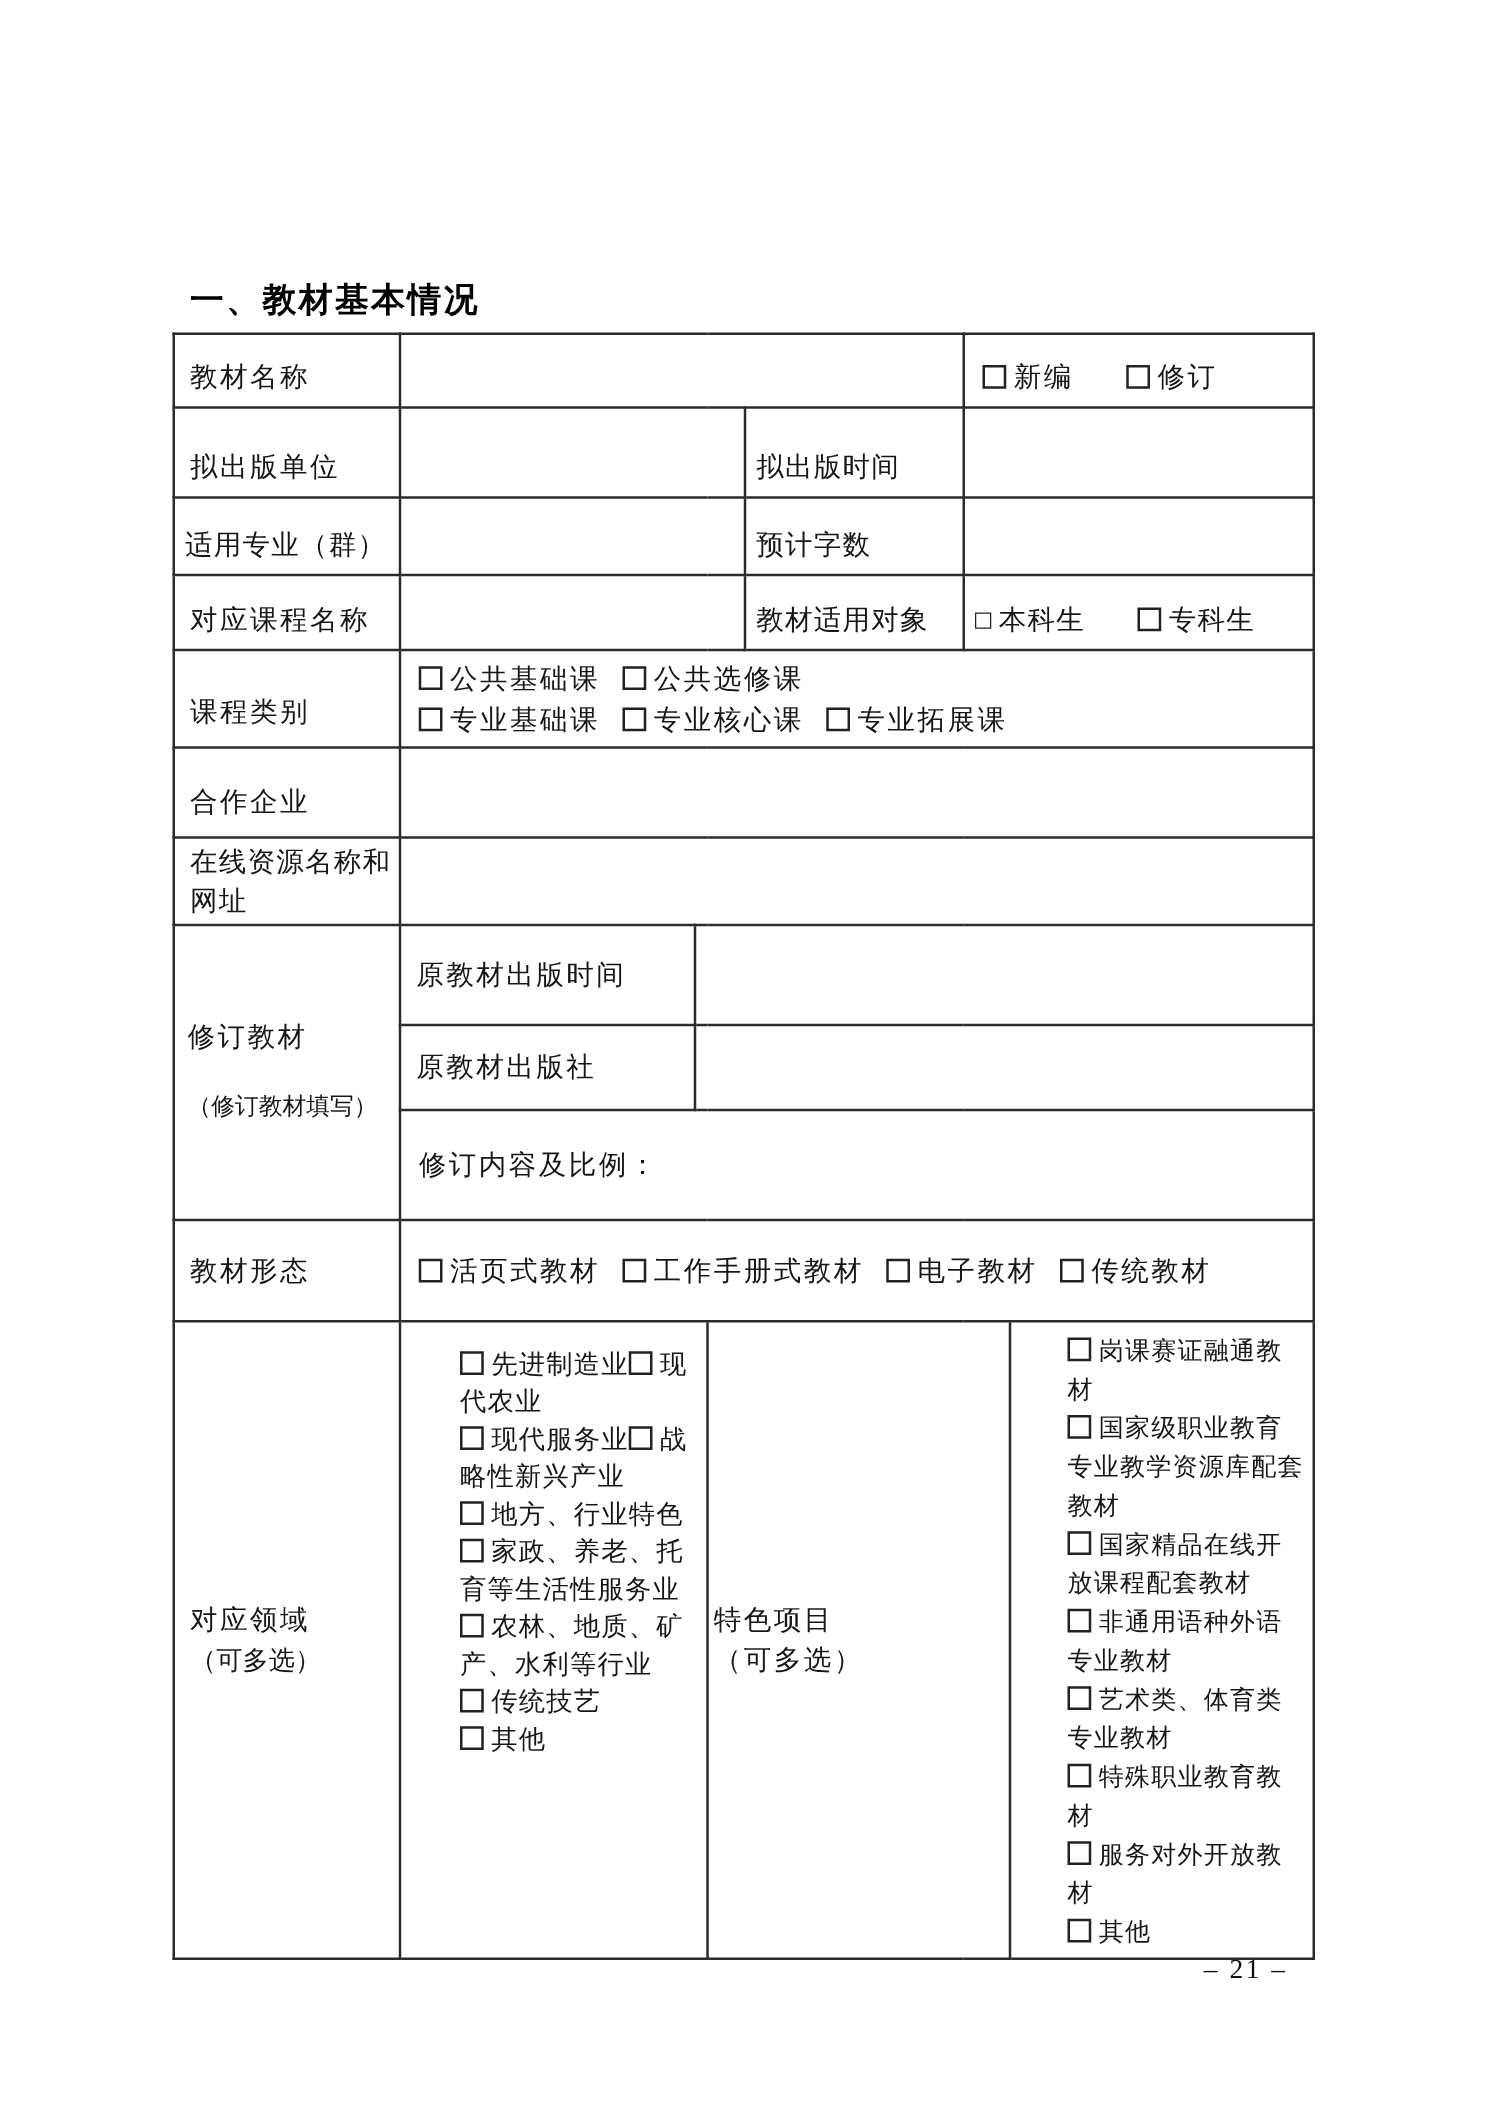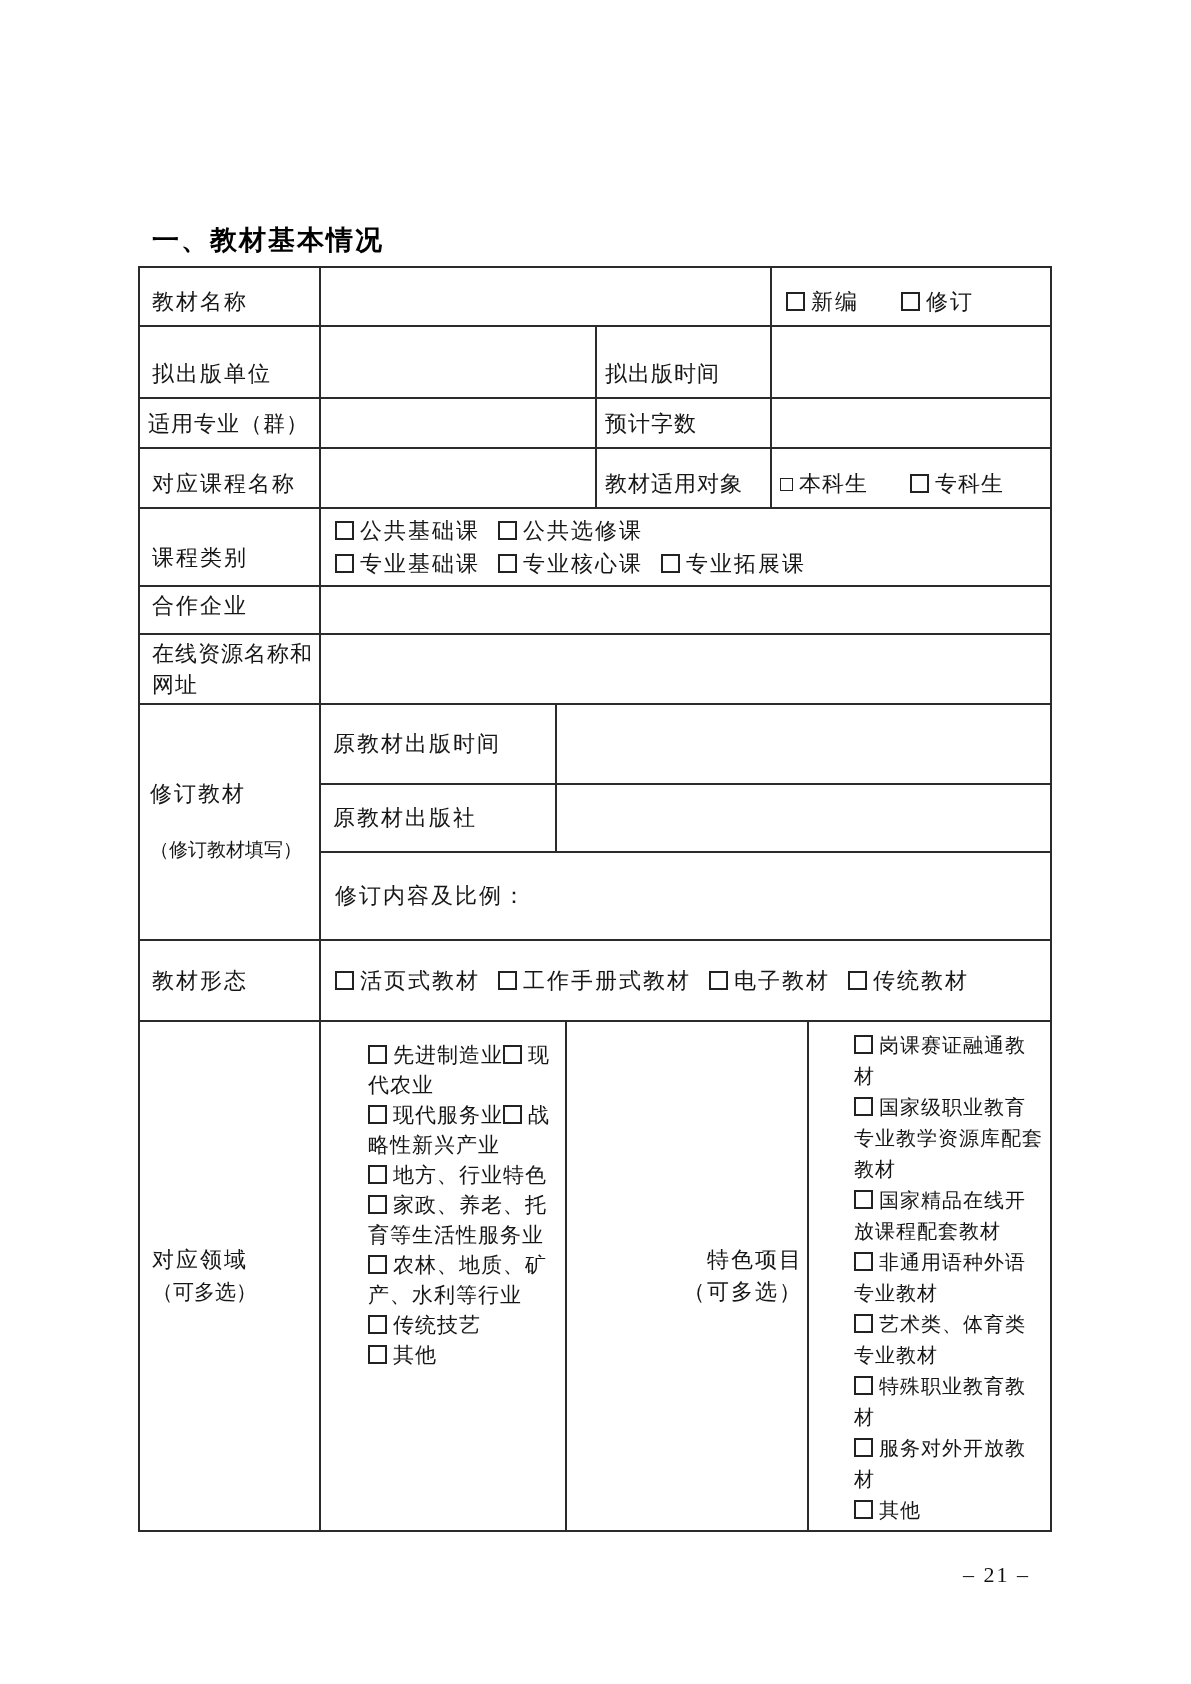--- a/index.html
+++ b/index.html
@@ -81,7 +81,7 @@
     <td colspan="2"></td>
   </tr>
 
-  <tr style="height:50px">
+  <tr style="height:62px">
     <td class="vb tight">适用专业（群）</td>
     <td colspan="3"></td>
     <td class="vb tight">预计字数</td>

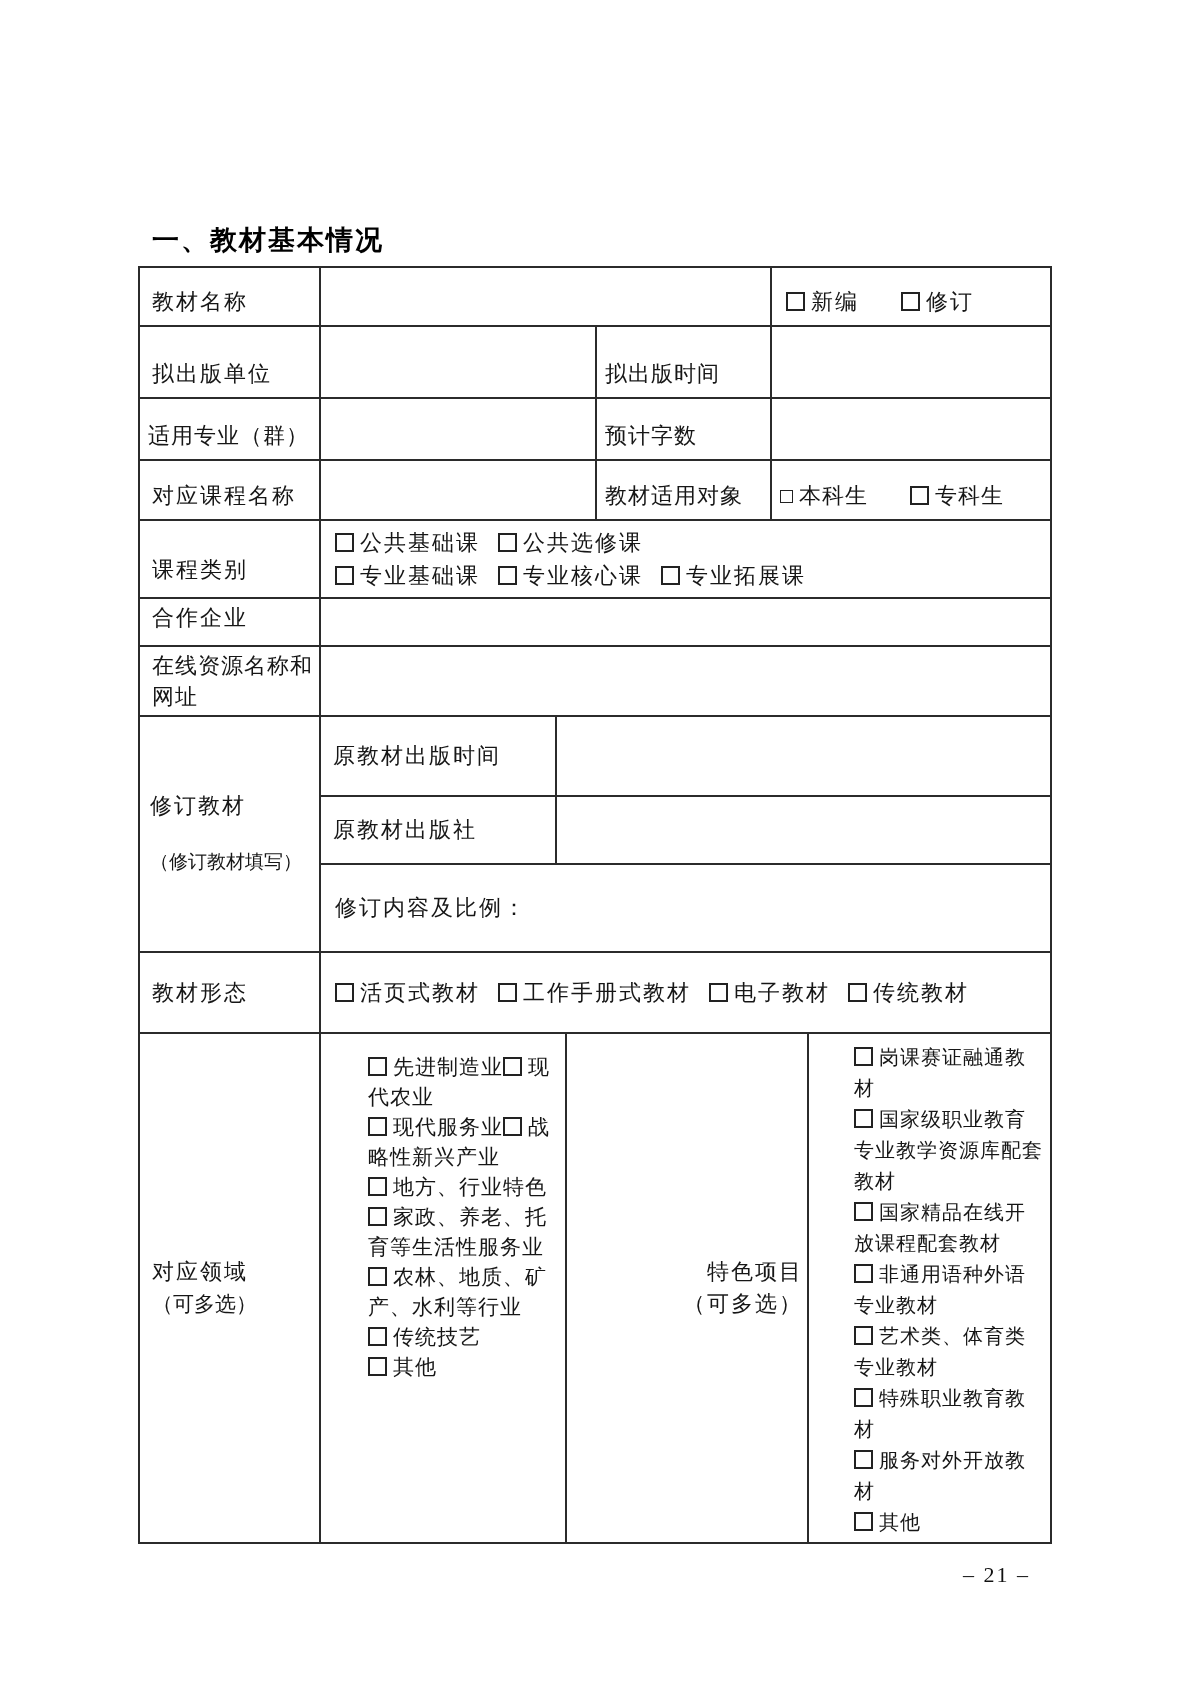--- a/index.html
+++ b/index.html
@@ -109,7 +109,7 @@
     </td>
   </tr>
 
-  <tr style="height:48px">
+  <tr style="height:72px">
     <td class="vb2">合作企业</td>
     <td colspan="6"></td>
   </tr>

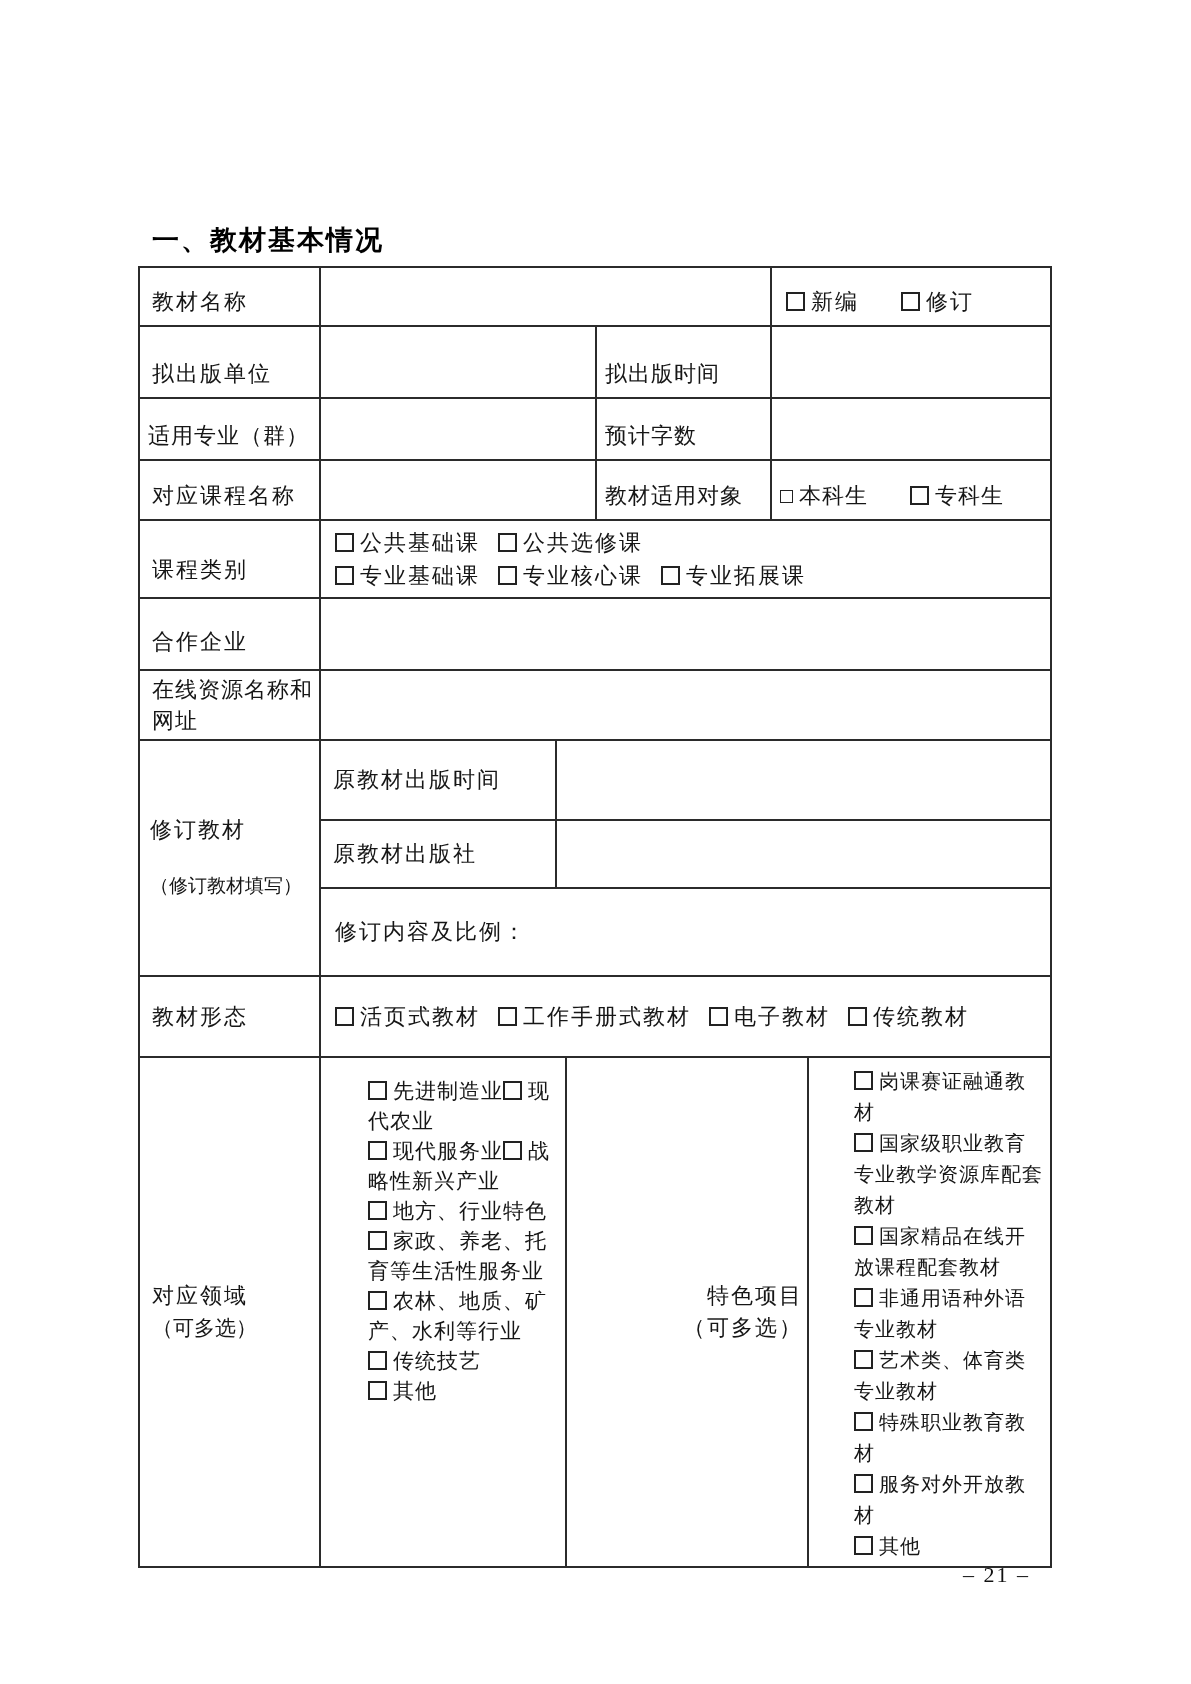--- a/index.html
+++ b/index.html
@@ -25,7 +25,7 @@
   td.vb{vertical-align:bottom;padding-bottom:8px;}
   td.vb2{vertical-align:bottom;padding-bottom:12px;}
   td.tight{letter-spacing:1px;padding-left:8px;}
-  td.center{text-align:right;padding-left:16px;}
+  td.center{text-align:left;padding-left:4px;}
   .cb{
     display:inline-block;width:19px;height:19px;
     border:2px solid #222;margin-right:6px;vertical-align:-2px;

